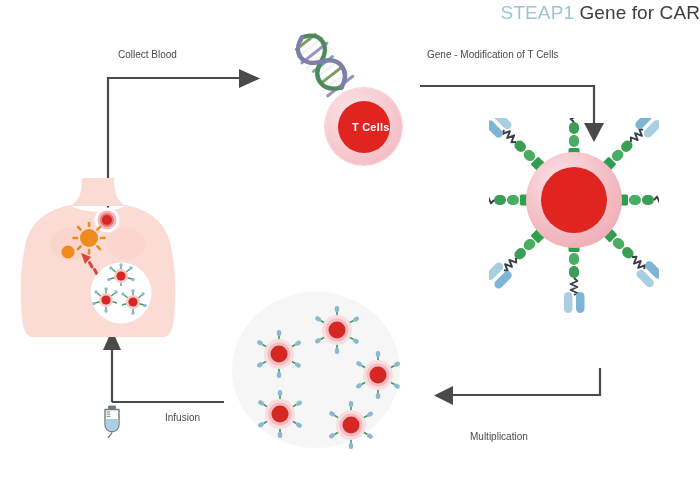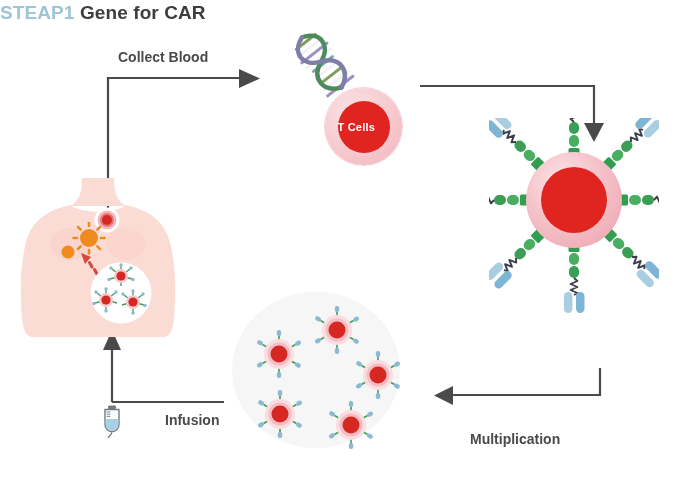--- a/index.html
+++ b/index.html
@@ -13,8 +13,8 @@
 
   
   #title{
-    top:2px;left:0;width:700px;text-align:left;
-    font-size:19px;font-weight:bold;letter-spacing:.1px;
+    top:2px;left:0;width:700px;text-align:right;
+    font-size:19px;font-weight:normal;letter-spacing:.1px;
     color:#3d3d3d;white-space:nowrap;
   }
   #title .gene{color:#9ec5d6;}

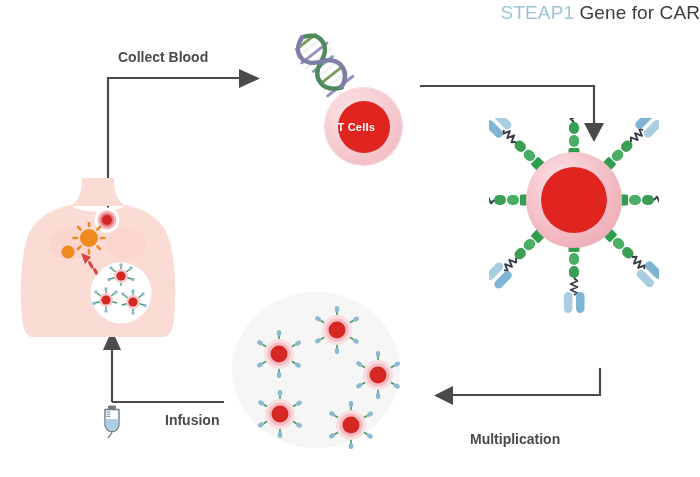--- a/index.html
+++ b/index.html
@@ -22,7 +22,7 @@
 
   
   .steplabel{
-    font-size:14px;font-weight:bold;color:#4a4a4a;white-space:nowrap;
+    font-size:10px;font-weight:normal;color:#4a4a4a;white-space:nowrap;
   }
   #label-collect{left:118px;top:49px;}
   #label-genemod{left:427px;top:49px;}

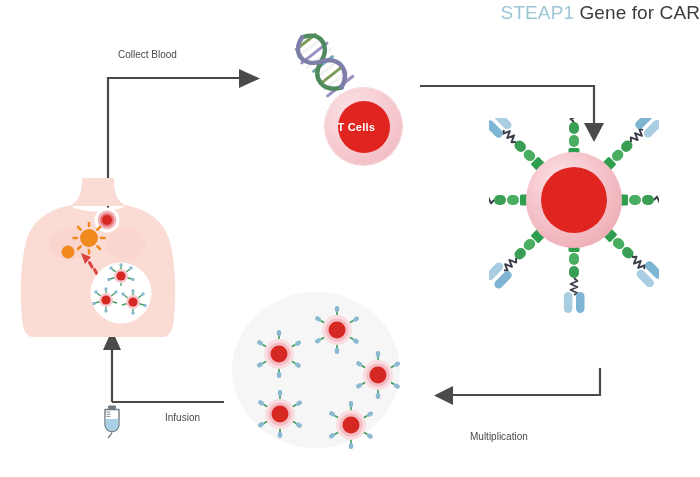--- a/index.html
+++ b/index.html
@@ -113,6 +113,7 @@
 
   <div class="abs steplabel" id="label-collect">Collect Blood</div>
 
+  <div class="abs steplabel" id="label-genemod">Gene - Modification of T Cells</div>
 
   <div class="abs steplabel" id="label-multiplication">Multiplication</div>
 

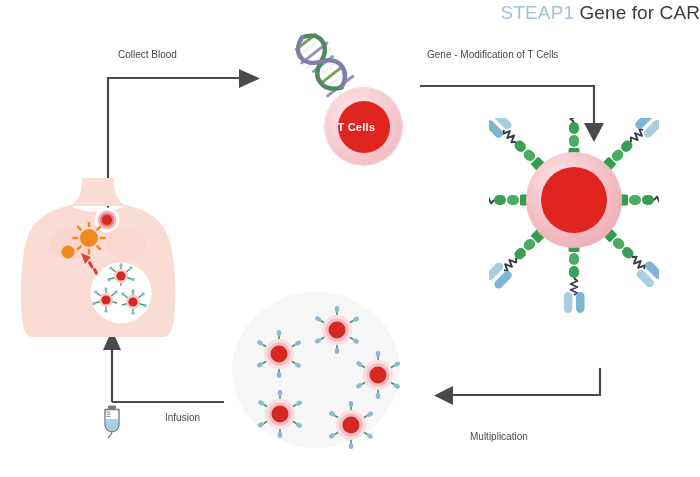--- a/index.html
+++ b/index.html
@@ -63,7 +63,7 @@
   #tcell .core{
     width:52px;height:52px;border-radius:50%;
     background:#e02420;
-    display:flex;align-items:center;justify-content:flex-start;
+    display:flex;align-items:center;justify-content:flex-end;
   }
   #tcell .core span{
     color:#ffffff;font-size:11px;font-weight:bold;letter-spacing:.2px;

